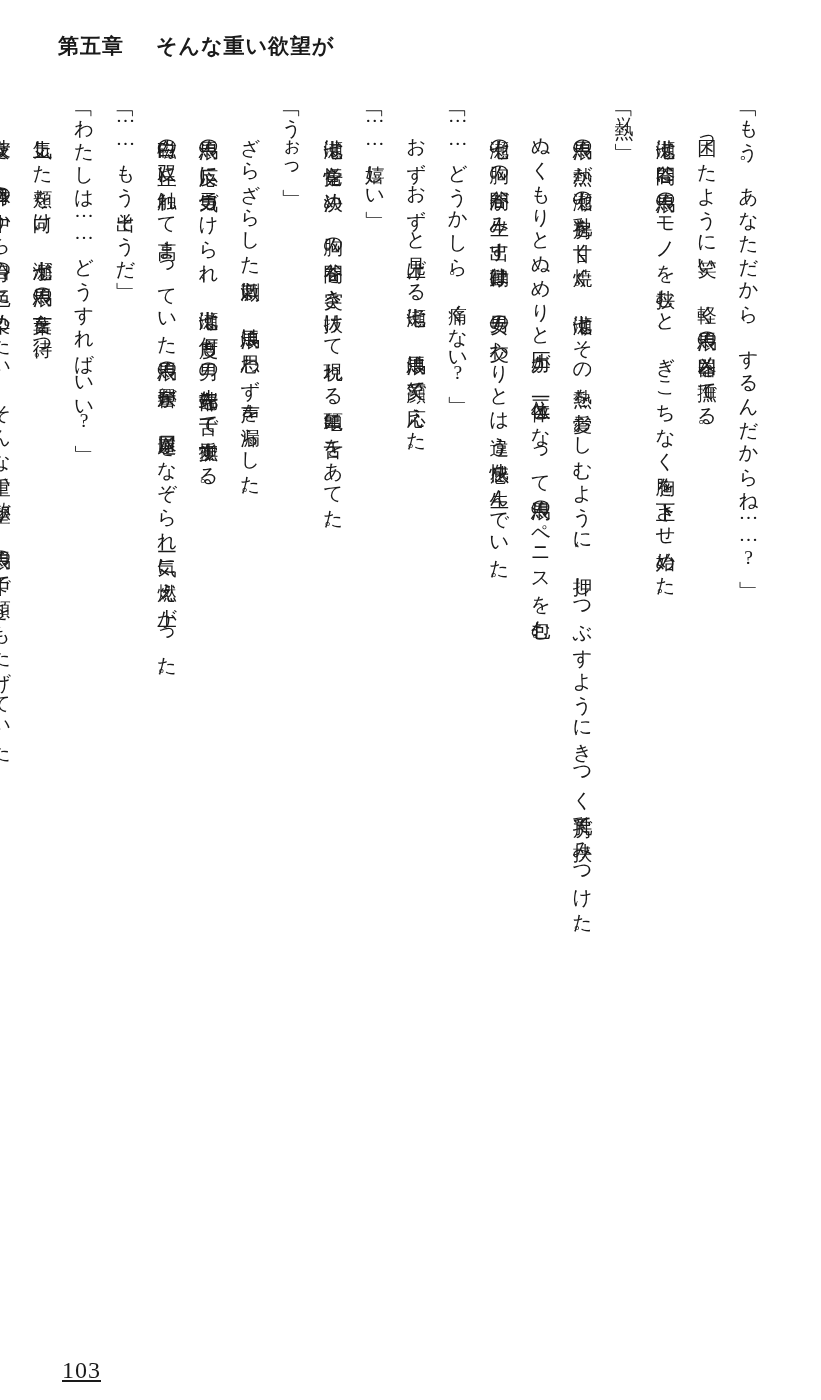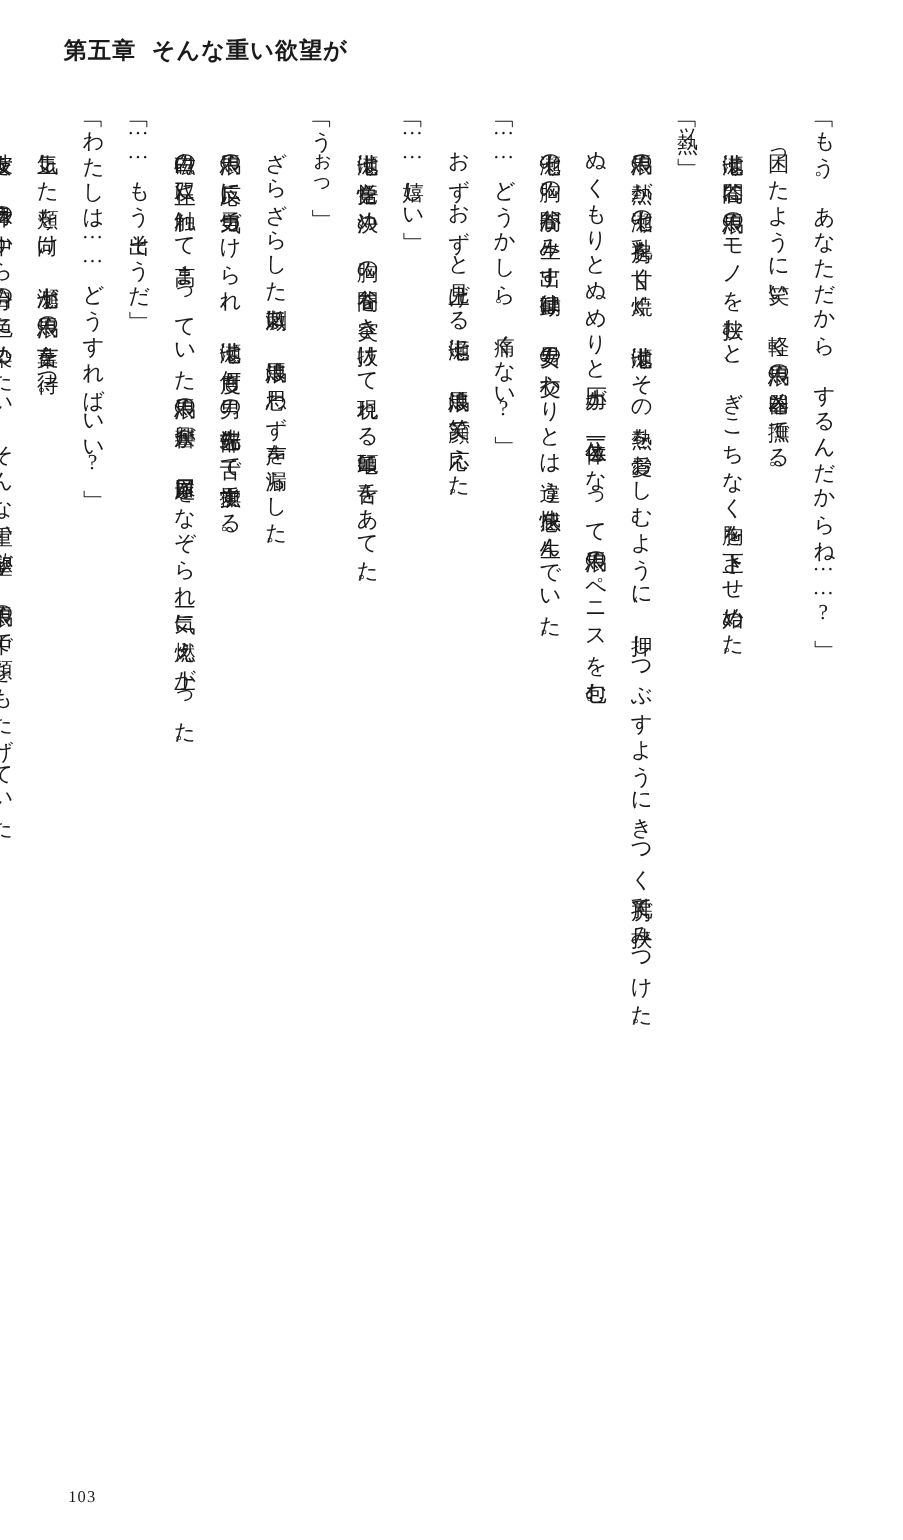--- a/index.html
+++ b/index.html
@@ -36,7 +36,7 @@
     white-space: nowrap;
   }
   .chapter-head .chap-num {
-    margin-right: 14px;
+    margin-right: 32px;
   }
 
   

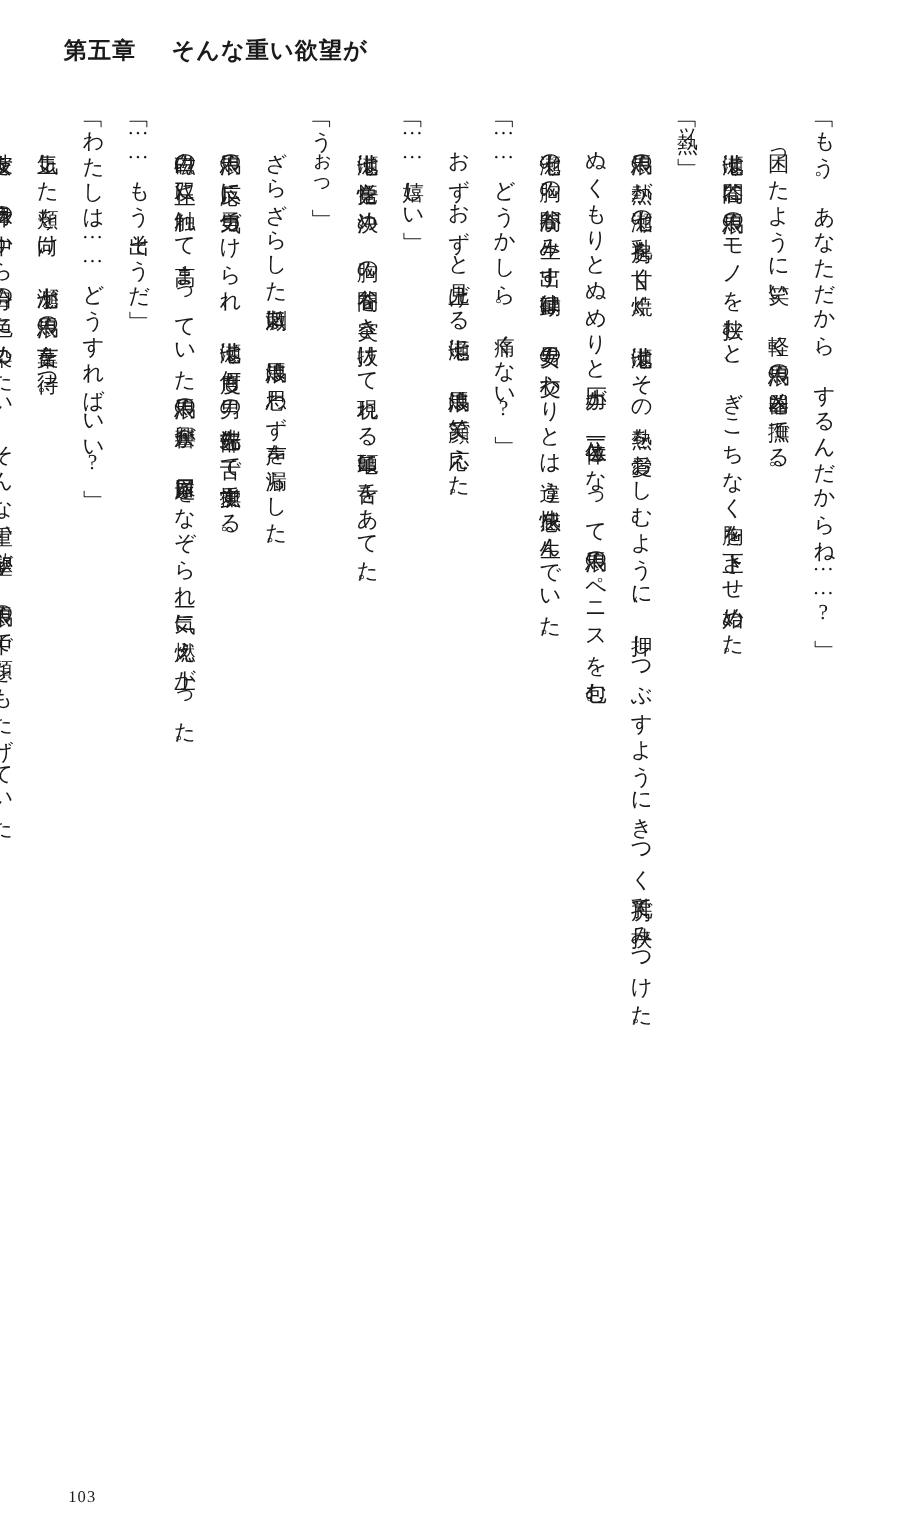--- a/index.html
+++ b/index.html
@@ -67,10 +67,11 @@
   .page-number {
     position: absolute;
     left: 62px;
-    bottom: 30px;
-    font-size: 15px;
+    bottom: 16px;
+    font-size: 24px;
     font-family: "Liberation Serif", "DejaVu Serif", serif;
     letter-spacing: 1px;
+    text-decoration: underline;
   }
 </style>
 </head>

